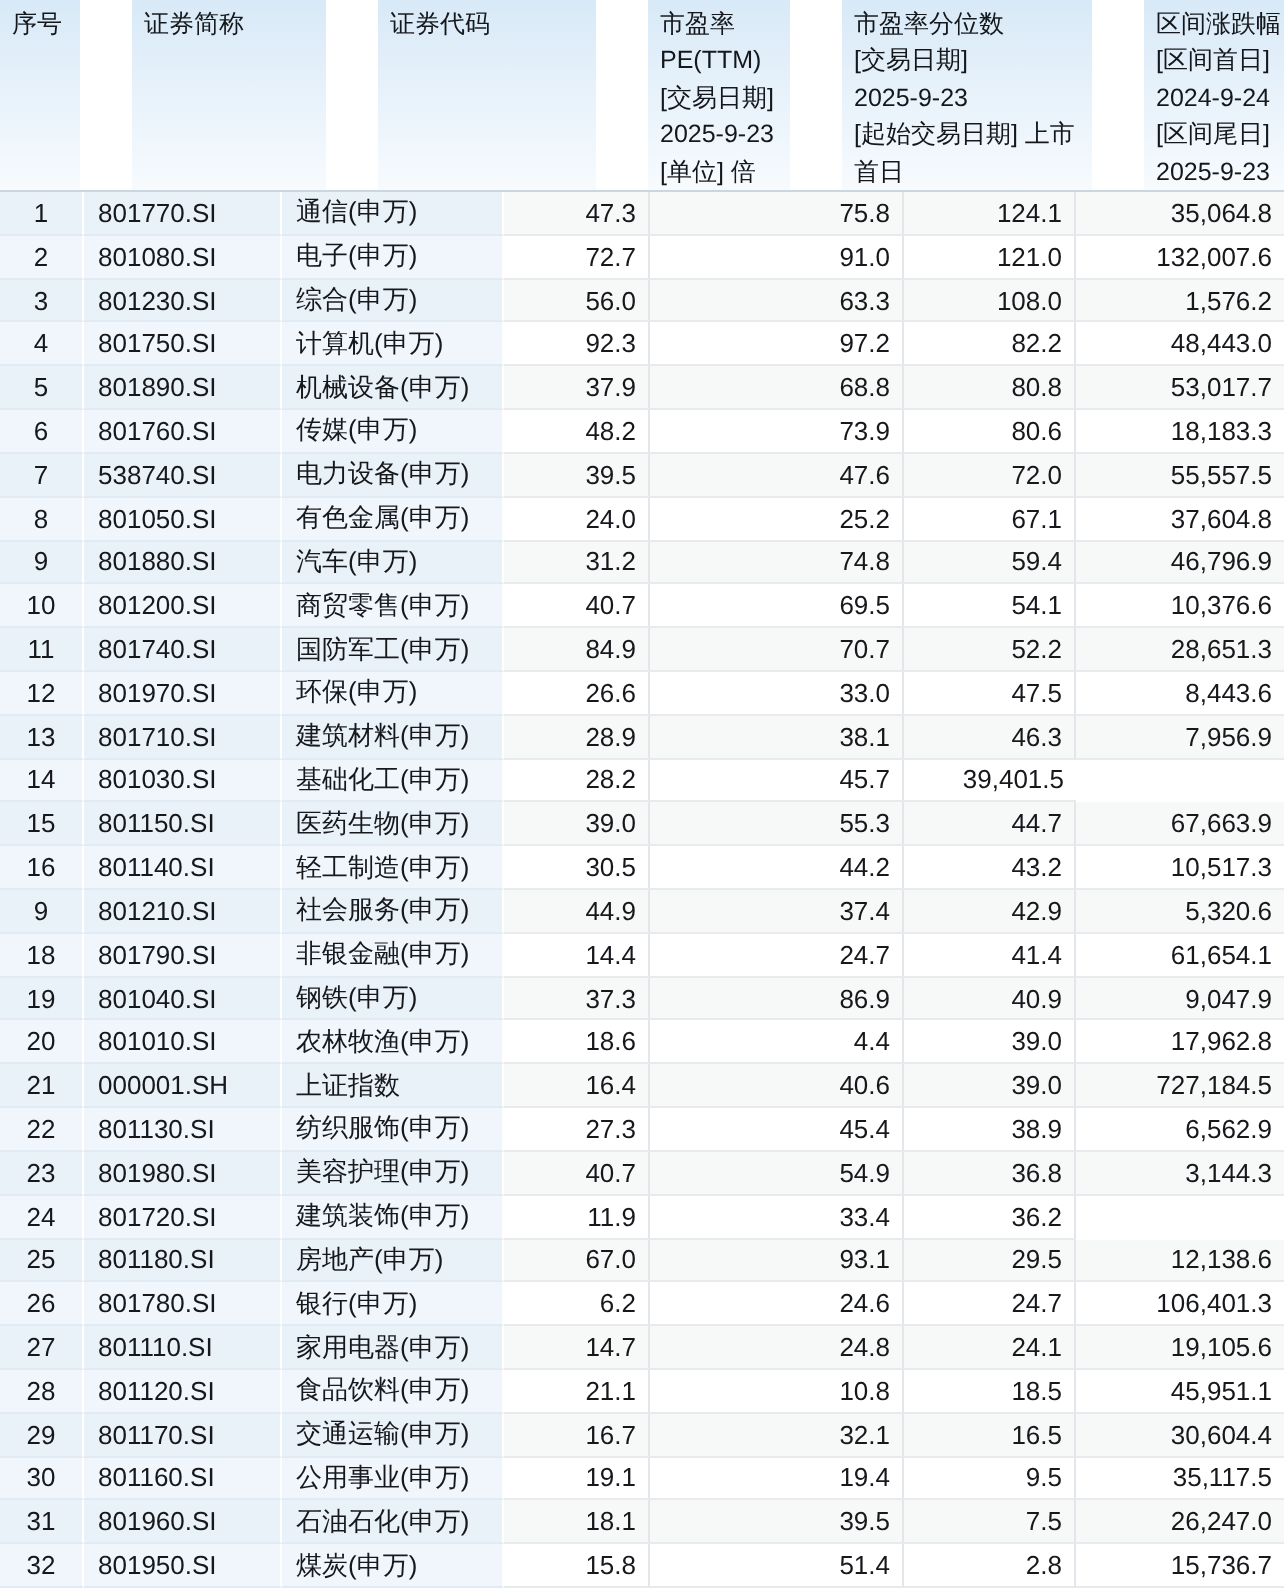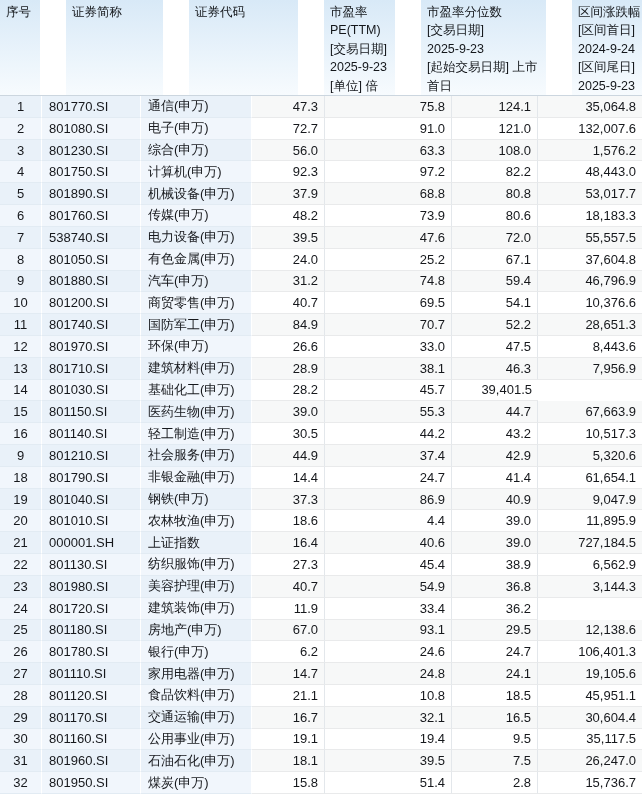--- a/index.html
+++ b/index.html
@@ -274,7 +274,7 @@
         <div class="cell c3 a-right g-num">18.6</div>
         <div class="cell c4 a-right g-num">4.4</div>
         <div class="cell c5 a-right g-num">39.0</div>
-        <div class="cell c6 a-right g-num">11,895.9</div>
+        <div class="cell c6 a-right g-num">17,962.8</div>
       </div>
       <div class="trow odd">
         <div class="cell c0 a-center g-blue">21</div>

